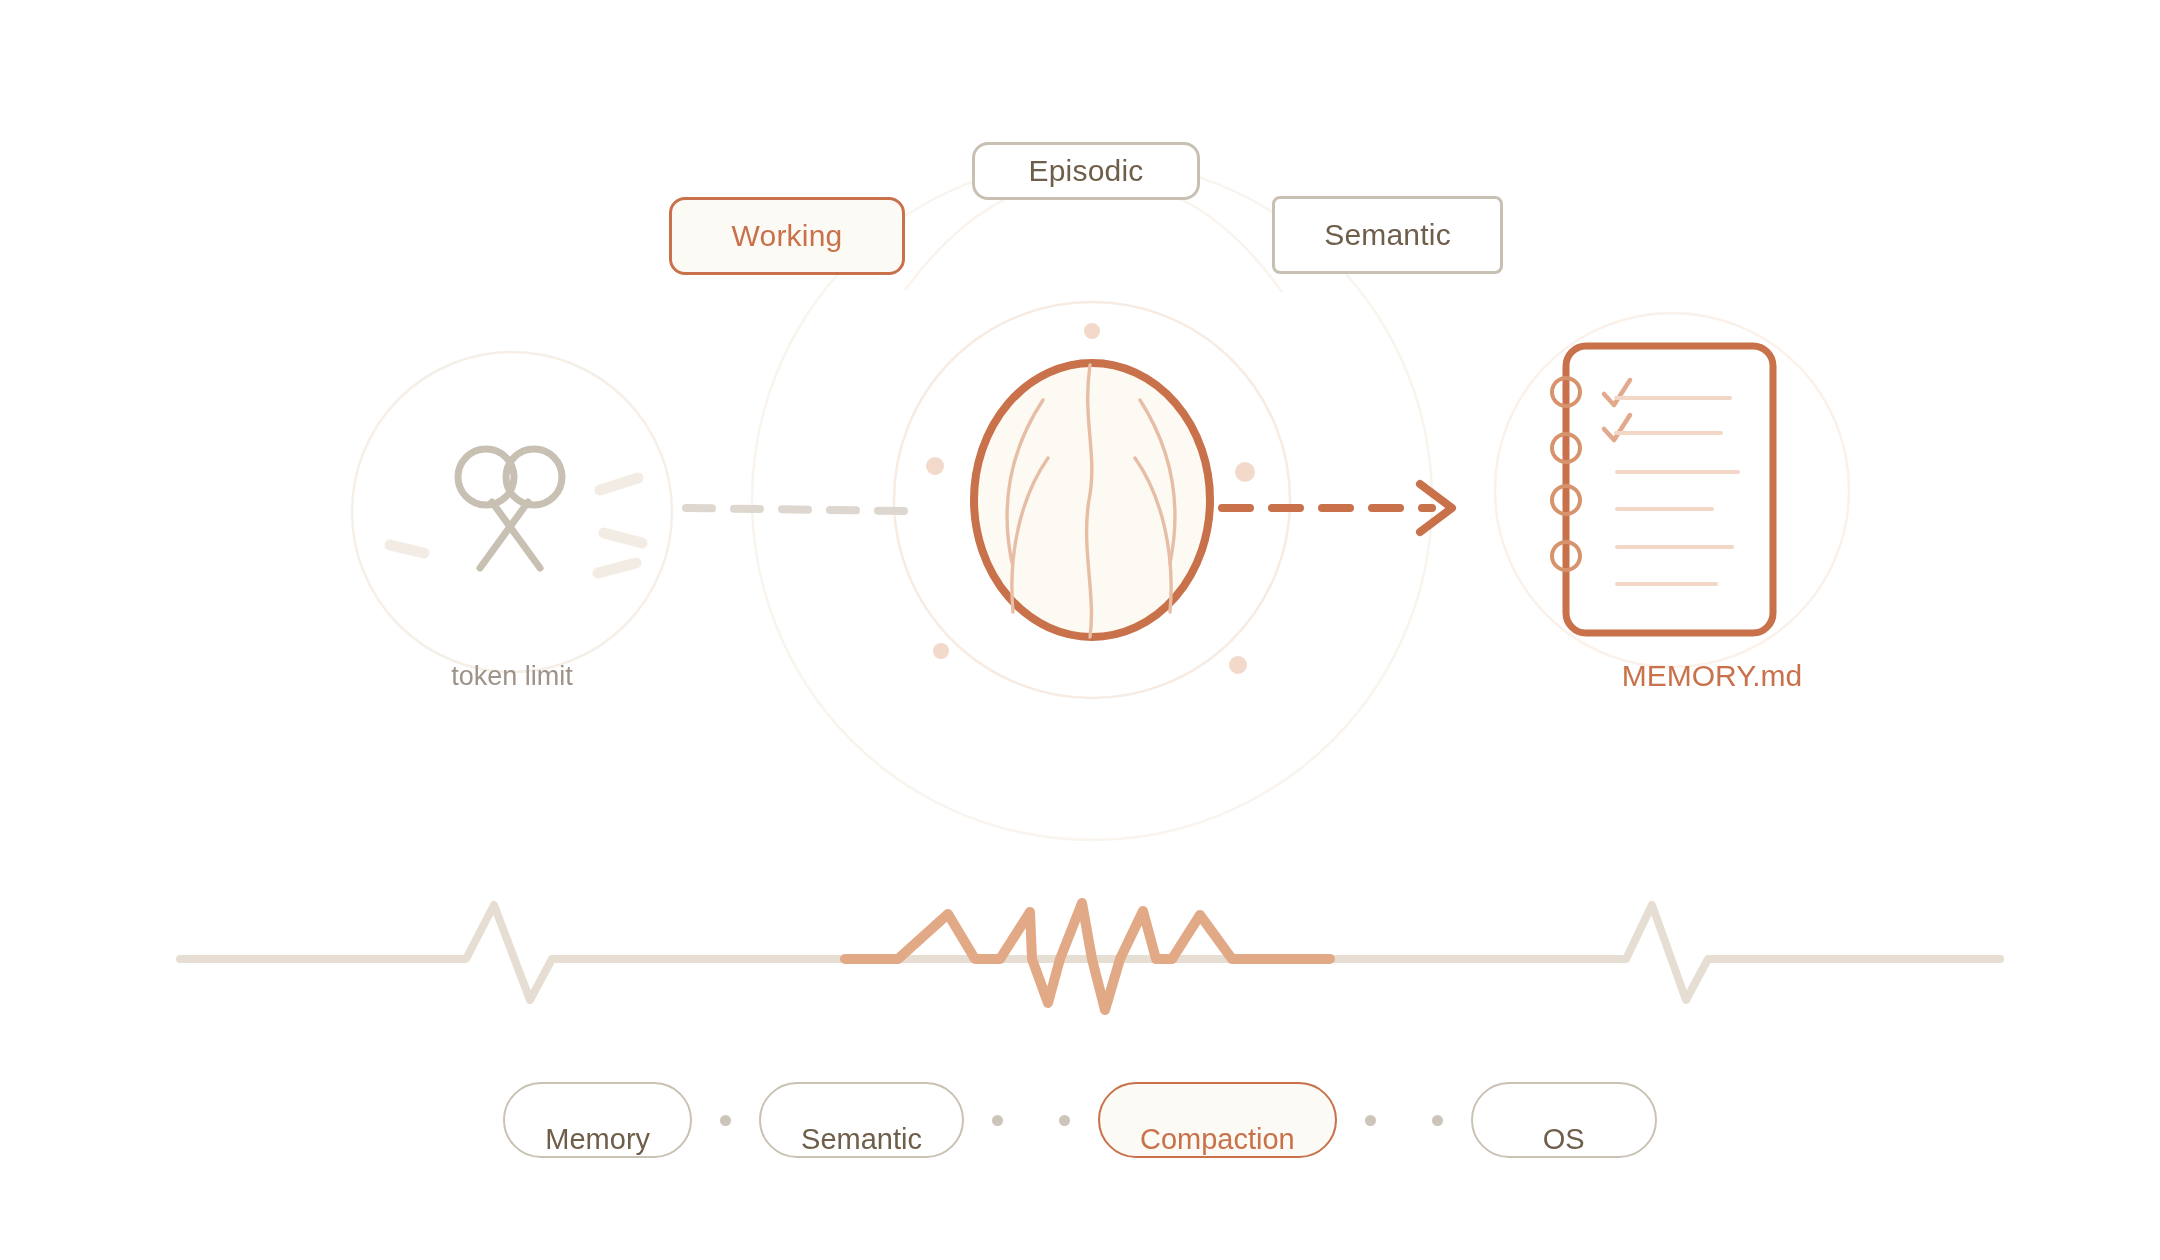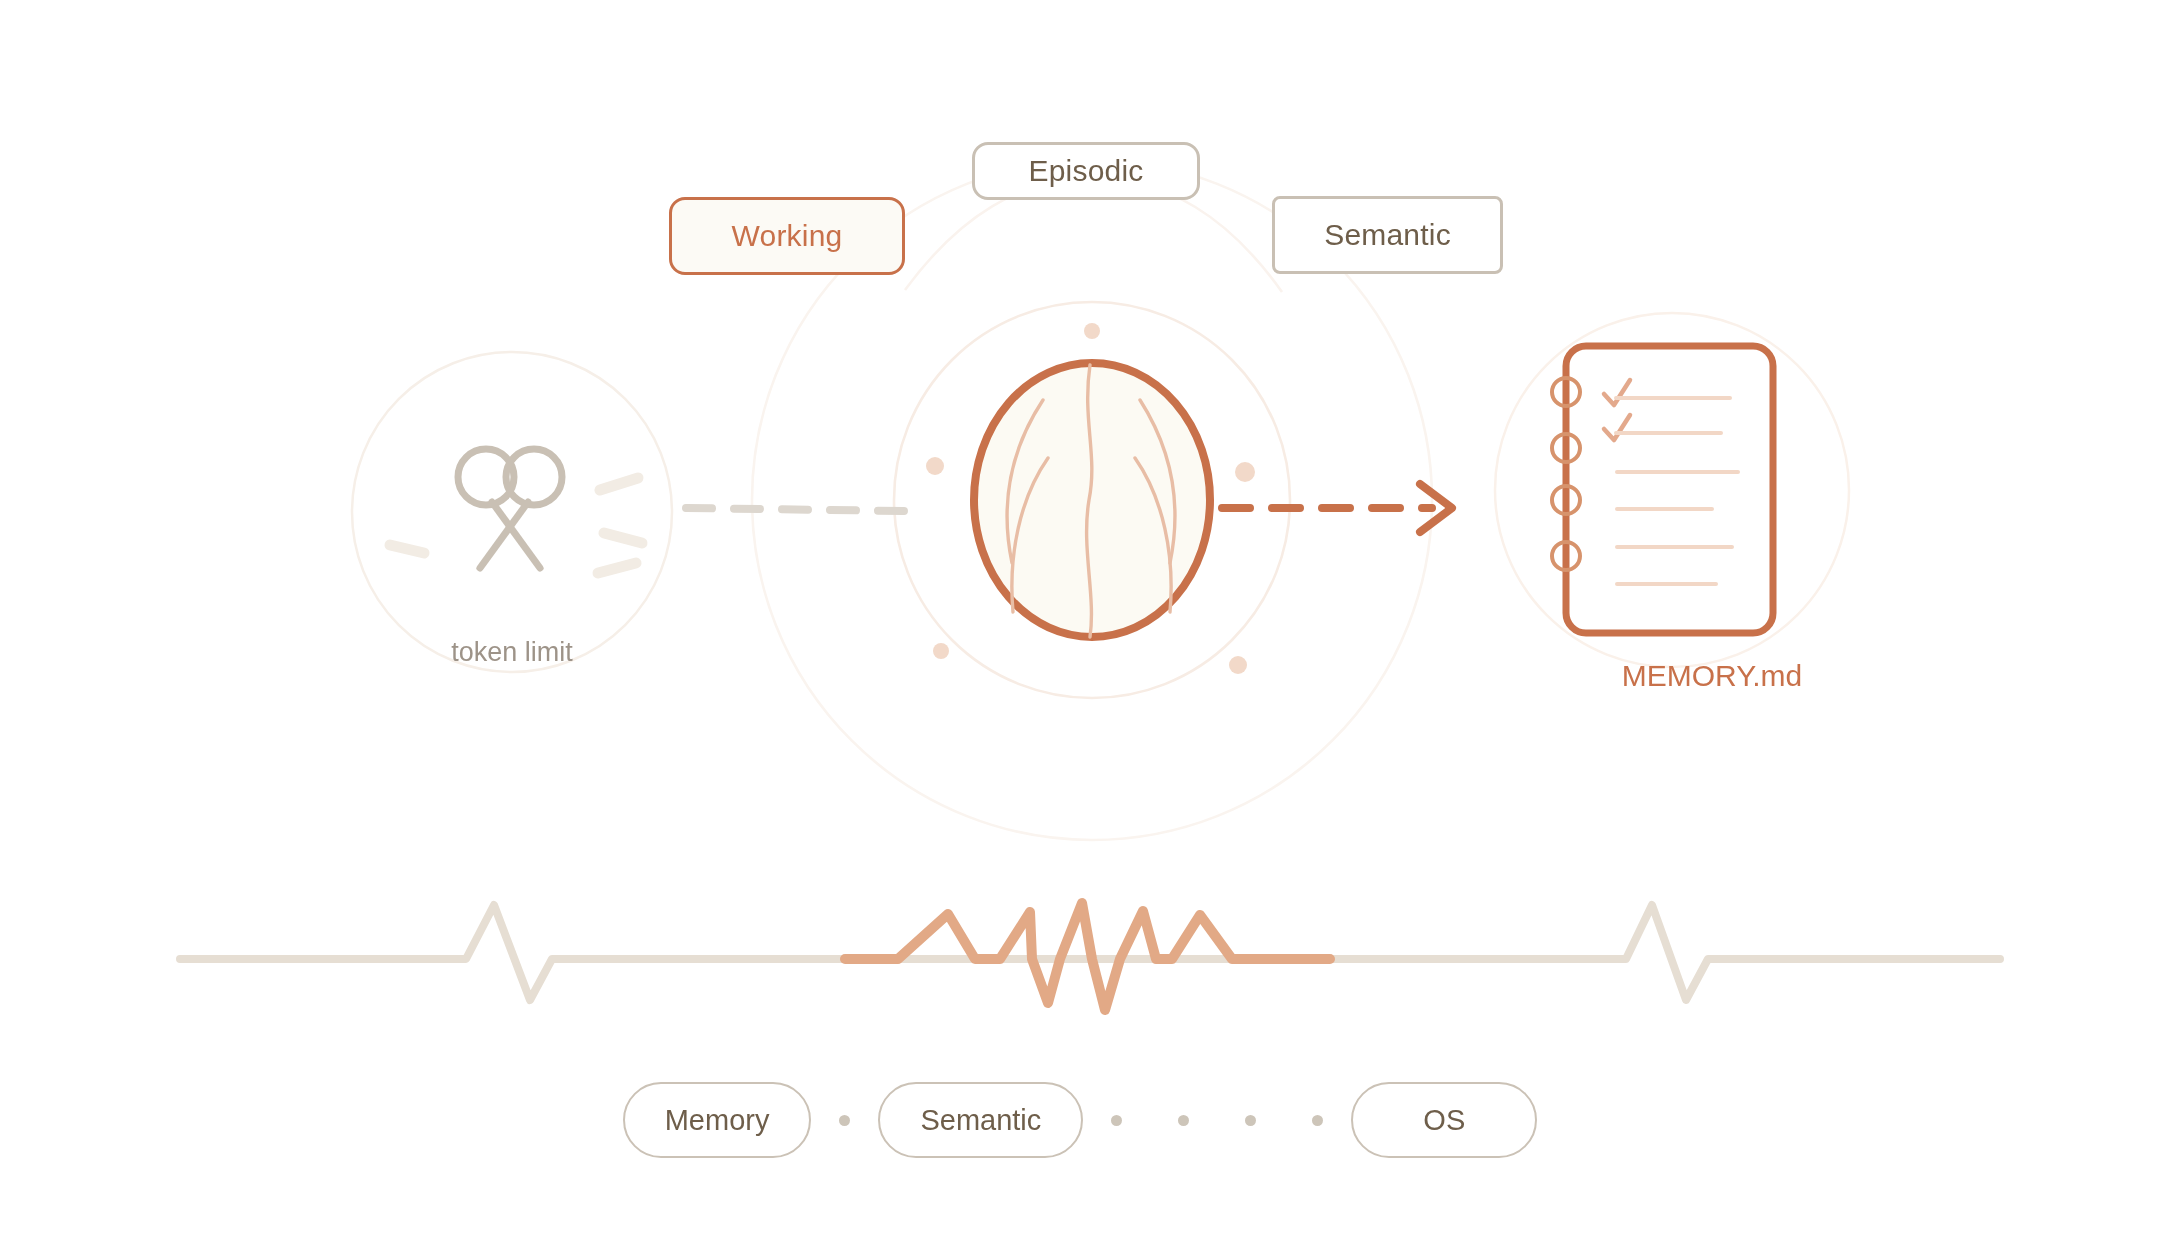--- a/index.html
+++ b/index.html
@@ -96,7 +96,7 @@
     white-space: nowrap;
     font-size: 27px;
   }
-  .caption.muted { color: #9d9388; }
+  .caption.muted { color: #9d9388; margin-top: 24px; }
   .caption.accent { color: #c8714a; font-size: 30px; }
 </style>
 </head>

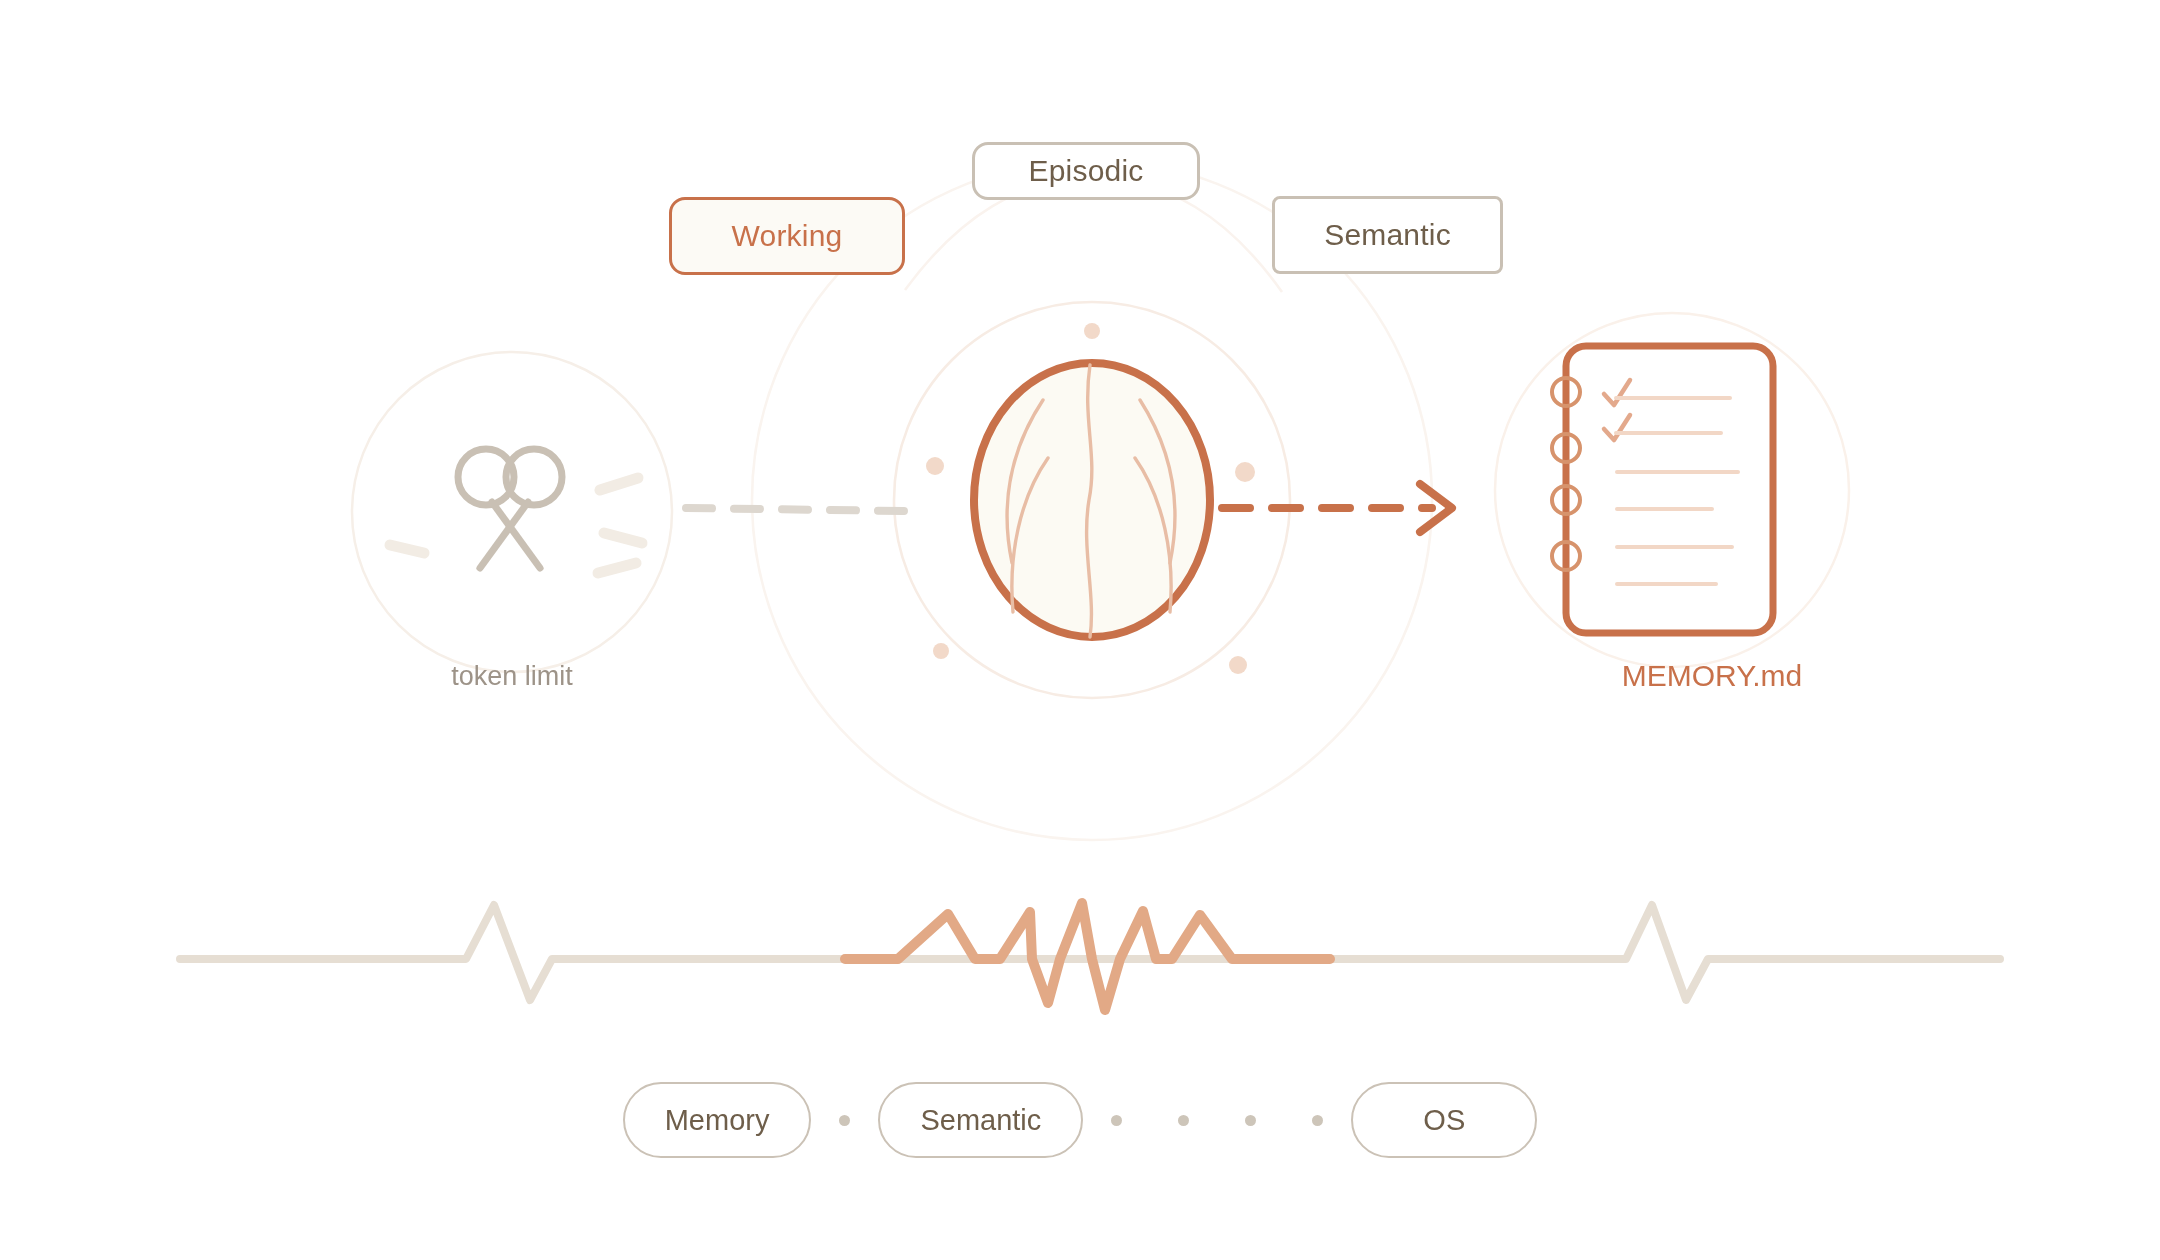--- a/index.html
+++ b/index.html
@@ -66,7 +66,7 @@
     padding: 0 40px;
     min-width: 186px;
     display: flex;
-    align-items: center;
+    align-items: flex-end;
     justify-content: center;
     border-radius: 42px;
     border: 2.5px solid #cbc2b6;

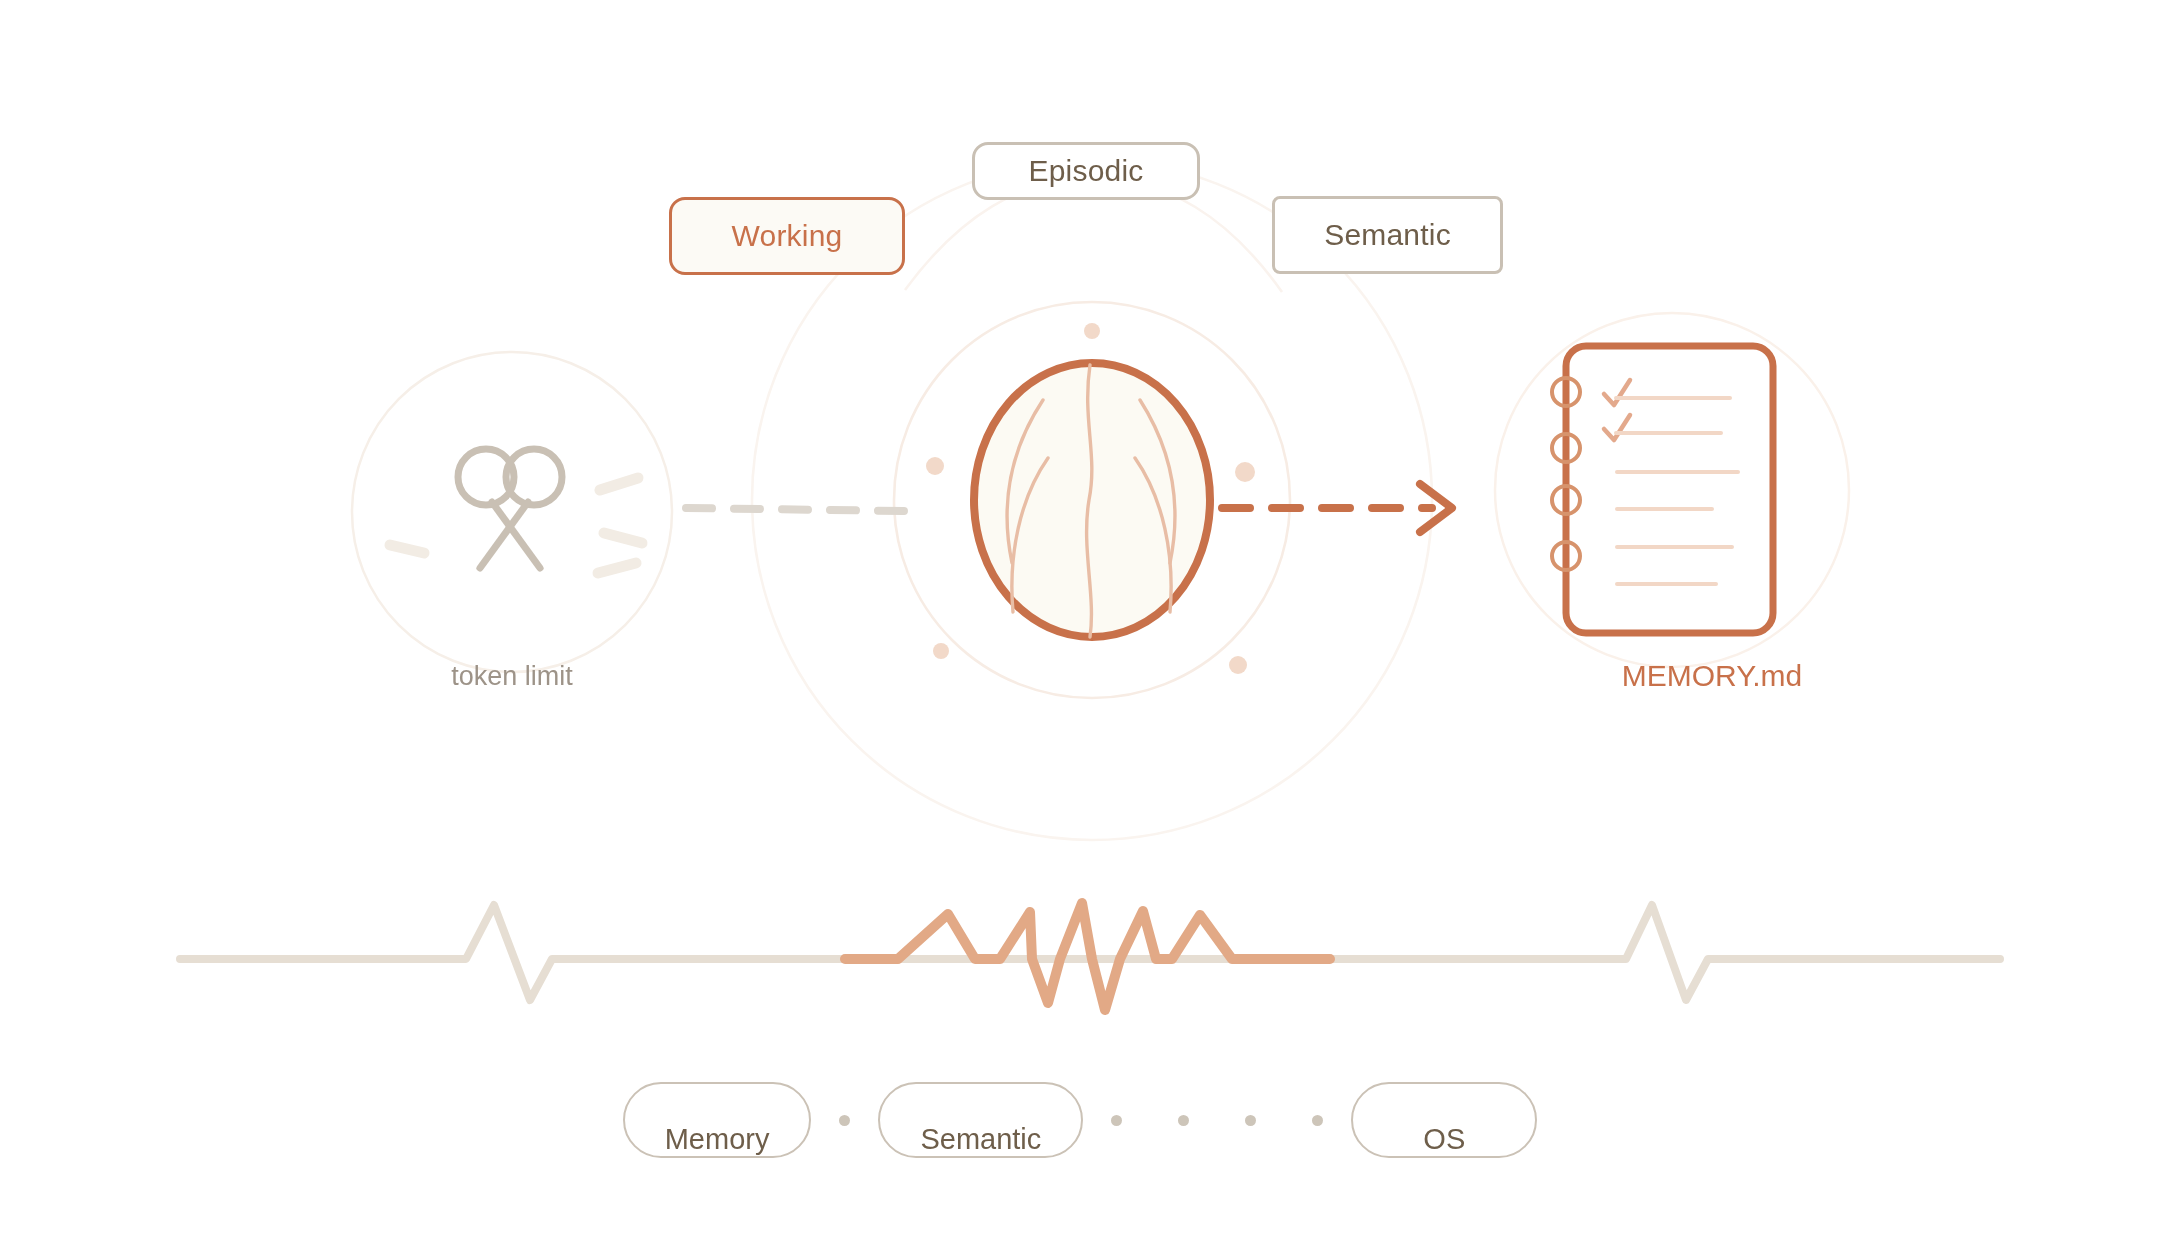--- a/index.html
+++ b/index.html
@@ -230,6 +230,9 @@
 
     <span class="pill-dot"></span>
 
+    <div class="pill accent">
+      <span>Compaction</span>
+    </div>
     <span class="pill-dot"></span>
 
     <span class="pill-dot"></span>

